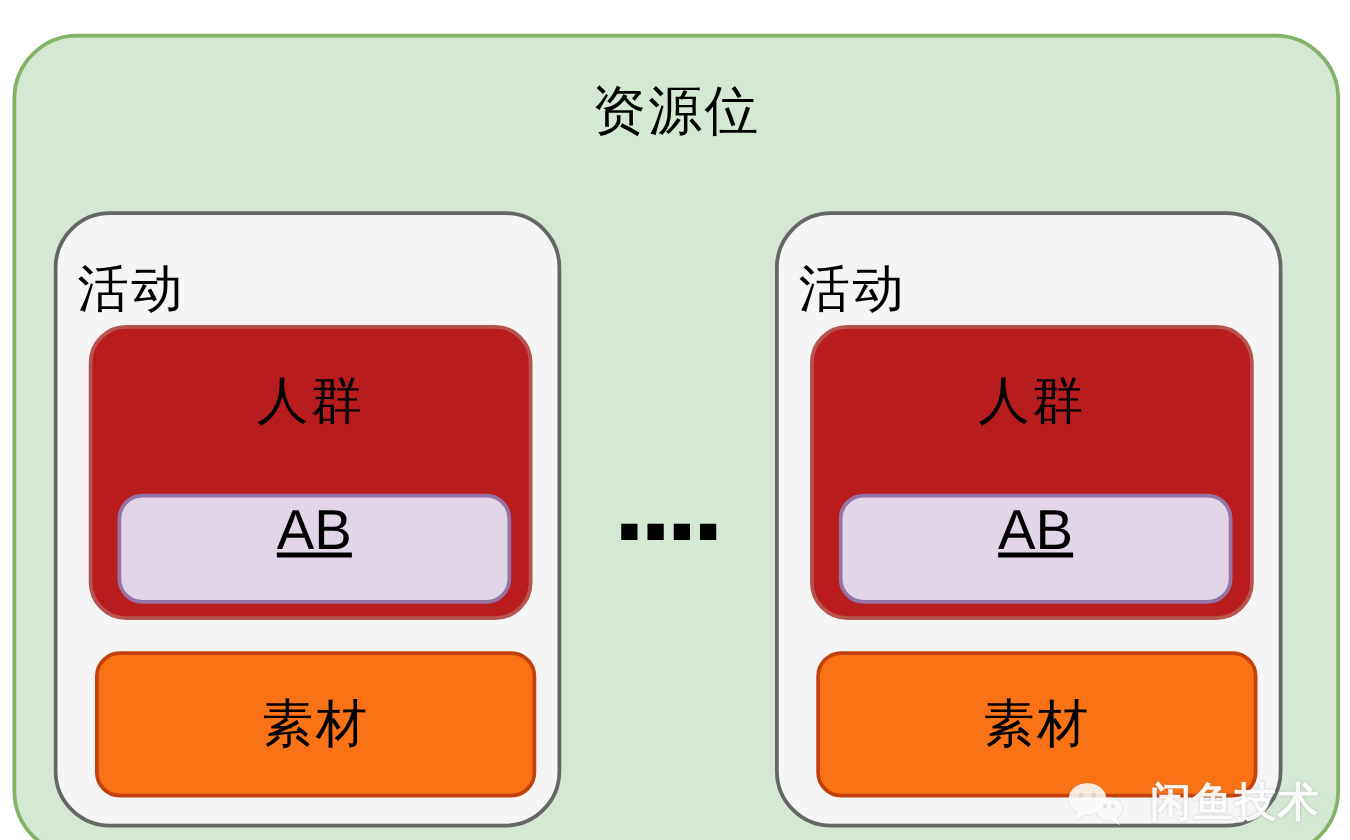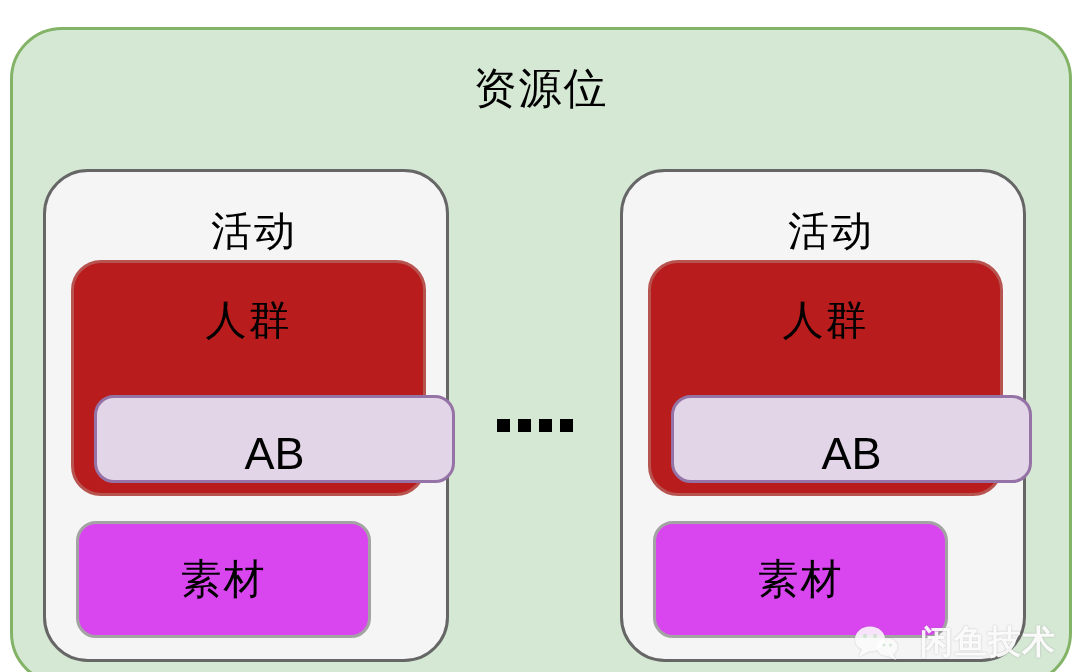--- a/index.html
+++ b/index.html
@@ -40,7 +40,6 @@
   .activity-title {
     position: absolute;
     top: 32px; left: 16px; right: 0;
-    text-align: center;
     font-size: 41px;
     letter-spacing: 2px;
   }

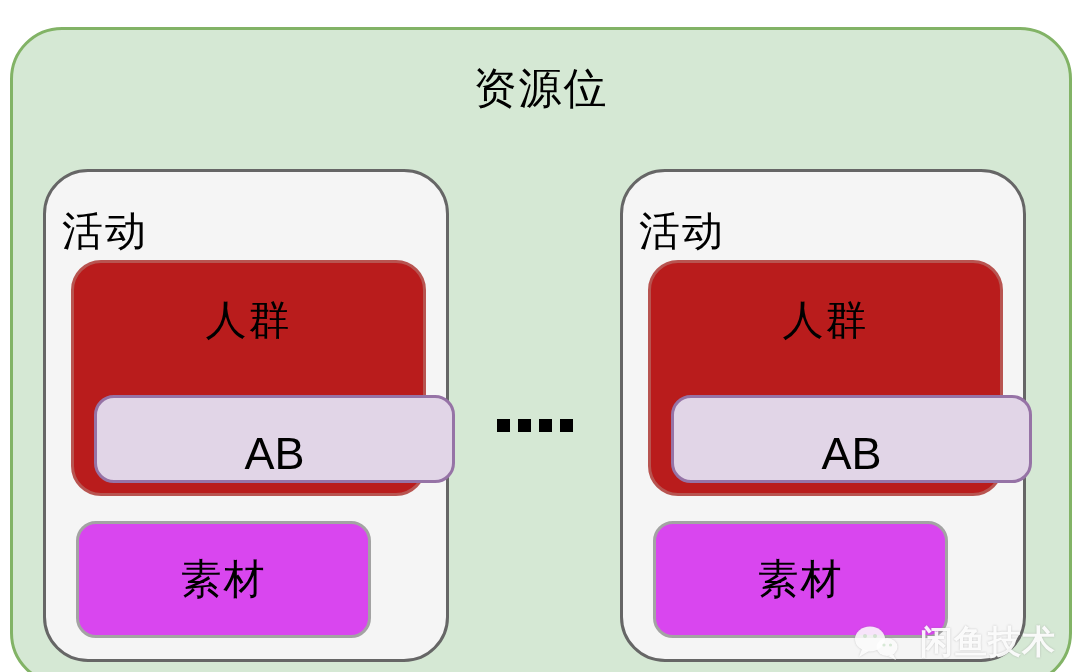--- a/index.html
+++ b/index.html
@@ -65,11 +65,11 @@
   .ab-box {
     position: absolute;
     left: 20px; top: 132px;
-    width: 361px; height: 88px;
+    width: 315px; height: 88px;
     background: #e1d5e7;
     border: 3px solid #9673a6;
     border-radius: 20px;
-    display: flex; align-items: flex-end; justify-content: center;
+    display: flex; align-items: flex-start; justify-content: center; text-decoration: underline;
   }
   .ab-label { font-size: 45px; }
 

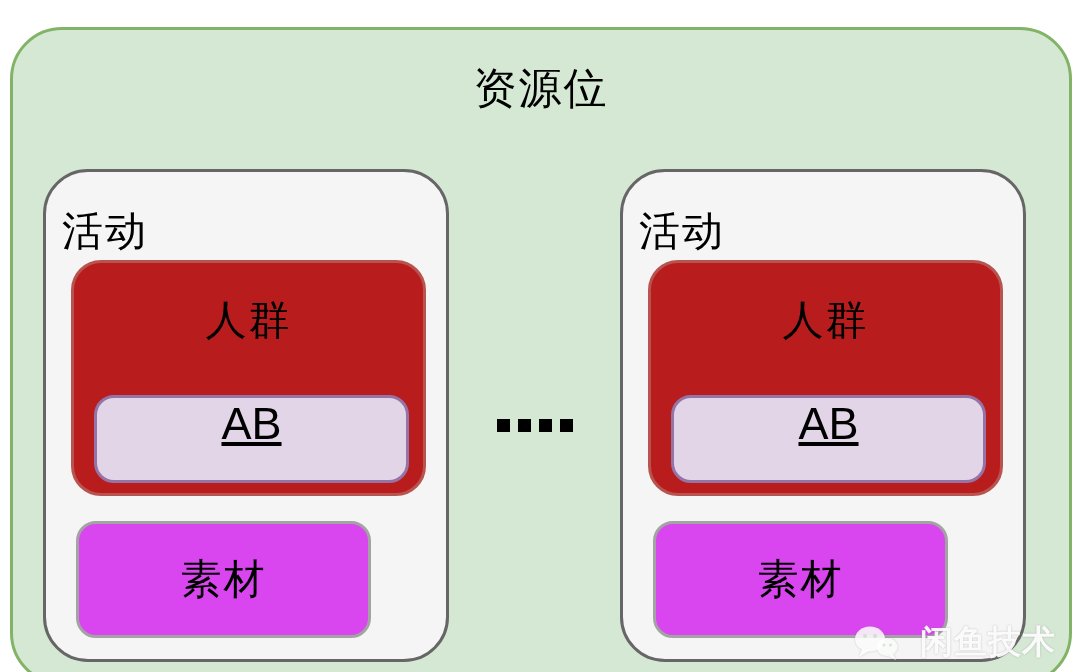--- a/index.html
+++ b/index.html
@@ -77,9 +77,9 @@
   .material-box {
     position: absolute;
     left: 30px; top: 349px;
-    width: 295px; height: 117px;
-    background: #d946ef;
-    border: 3px solid #a3a3a3;
+    width: 353px; height: 117px;
+    background: #f97316;
+    border: 3px solid #c2410c;
     border-radius: 20px;
     display: flex; align-items: center; justify-content: center;
   }

